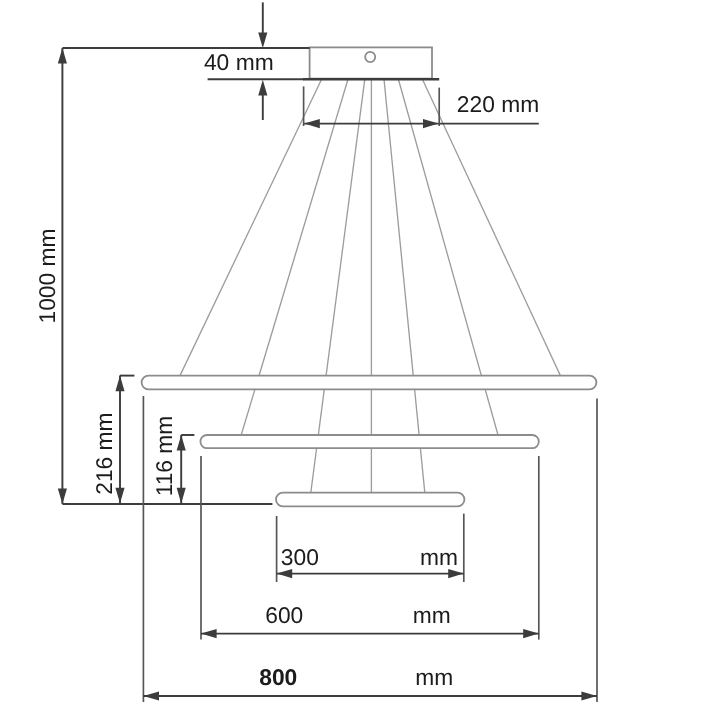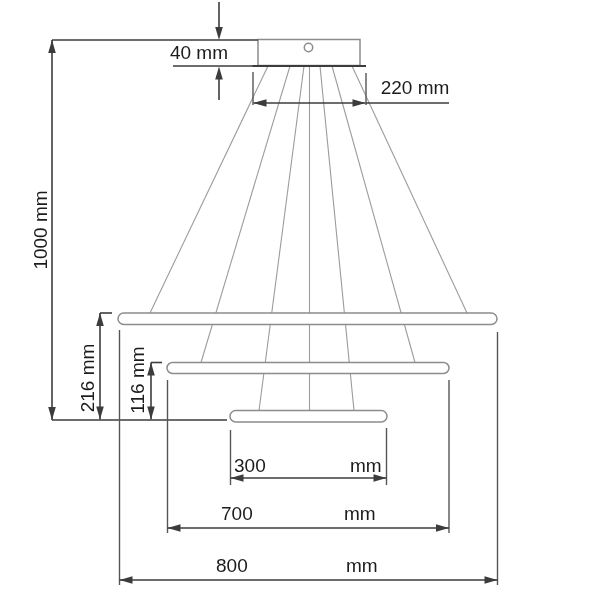--- a/index.html
+++ b/index.html
@@ -139,7 +139,7 @@
   <div class="lbl" style="left:234px;top:455px;">300</div>
   <div class="lbl" style="left:350px;top:455px;">mm</div>
 
-  <div class="lbl" style="left:221px;top:503px;">700</div>
+  <div class="lbl" style="left:221px;top:503px;">600</div>
   <div class="lbl" style="left:344px;top:503px;">mm</div>
 
   <div class="lbl" style="left:216px;top:555px;">800</div>

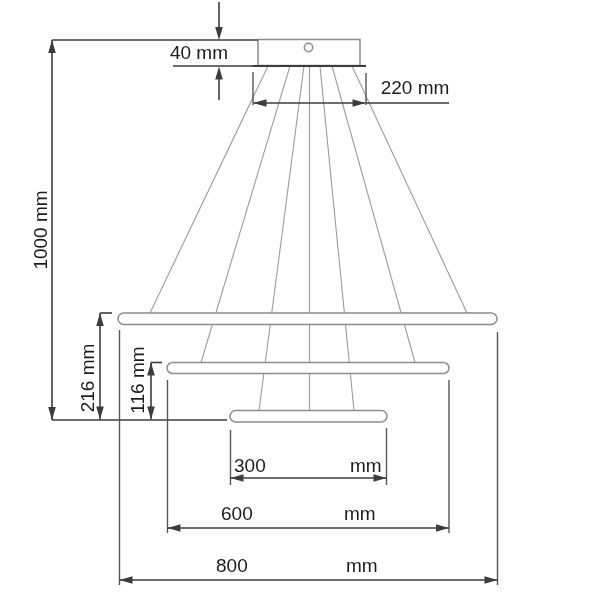--- a/index.html
+++ b/index.html
@@ -142,7 +142,7 @@
   <div class="lbl" style="left:221px;top:503px;">600</div>
   <div class="lbl" style="left:344px;top:503px;">mm</div>
 
-  <div class="lbl" style="left:216px;top:555px;">800</div>
+  <div class="lbl" style="left:216px;top:555px;font-weight:bold;">800</div>
   <div class="lbl" style="left:346px;top:555px;">mm</div>
 
 </div>

